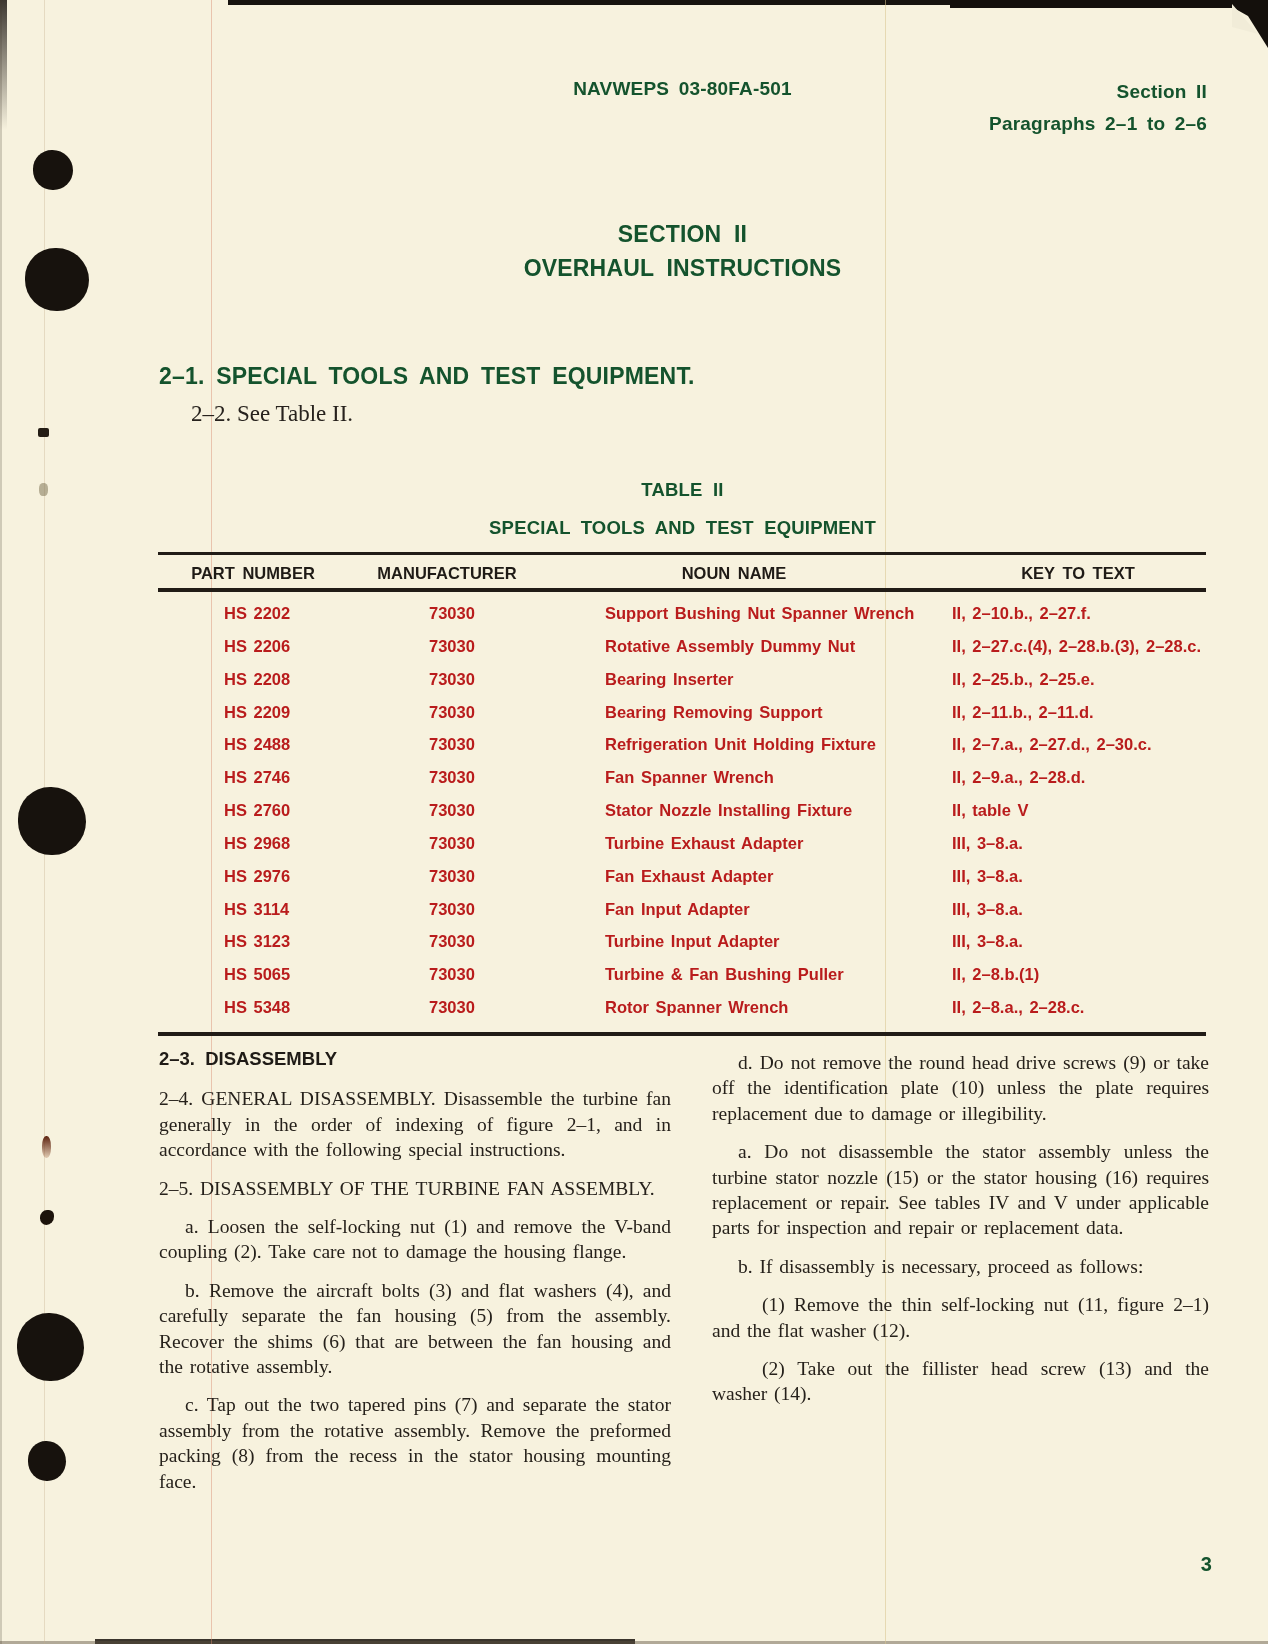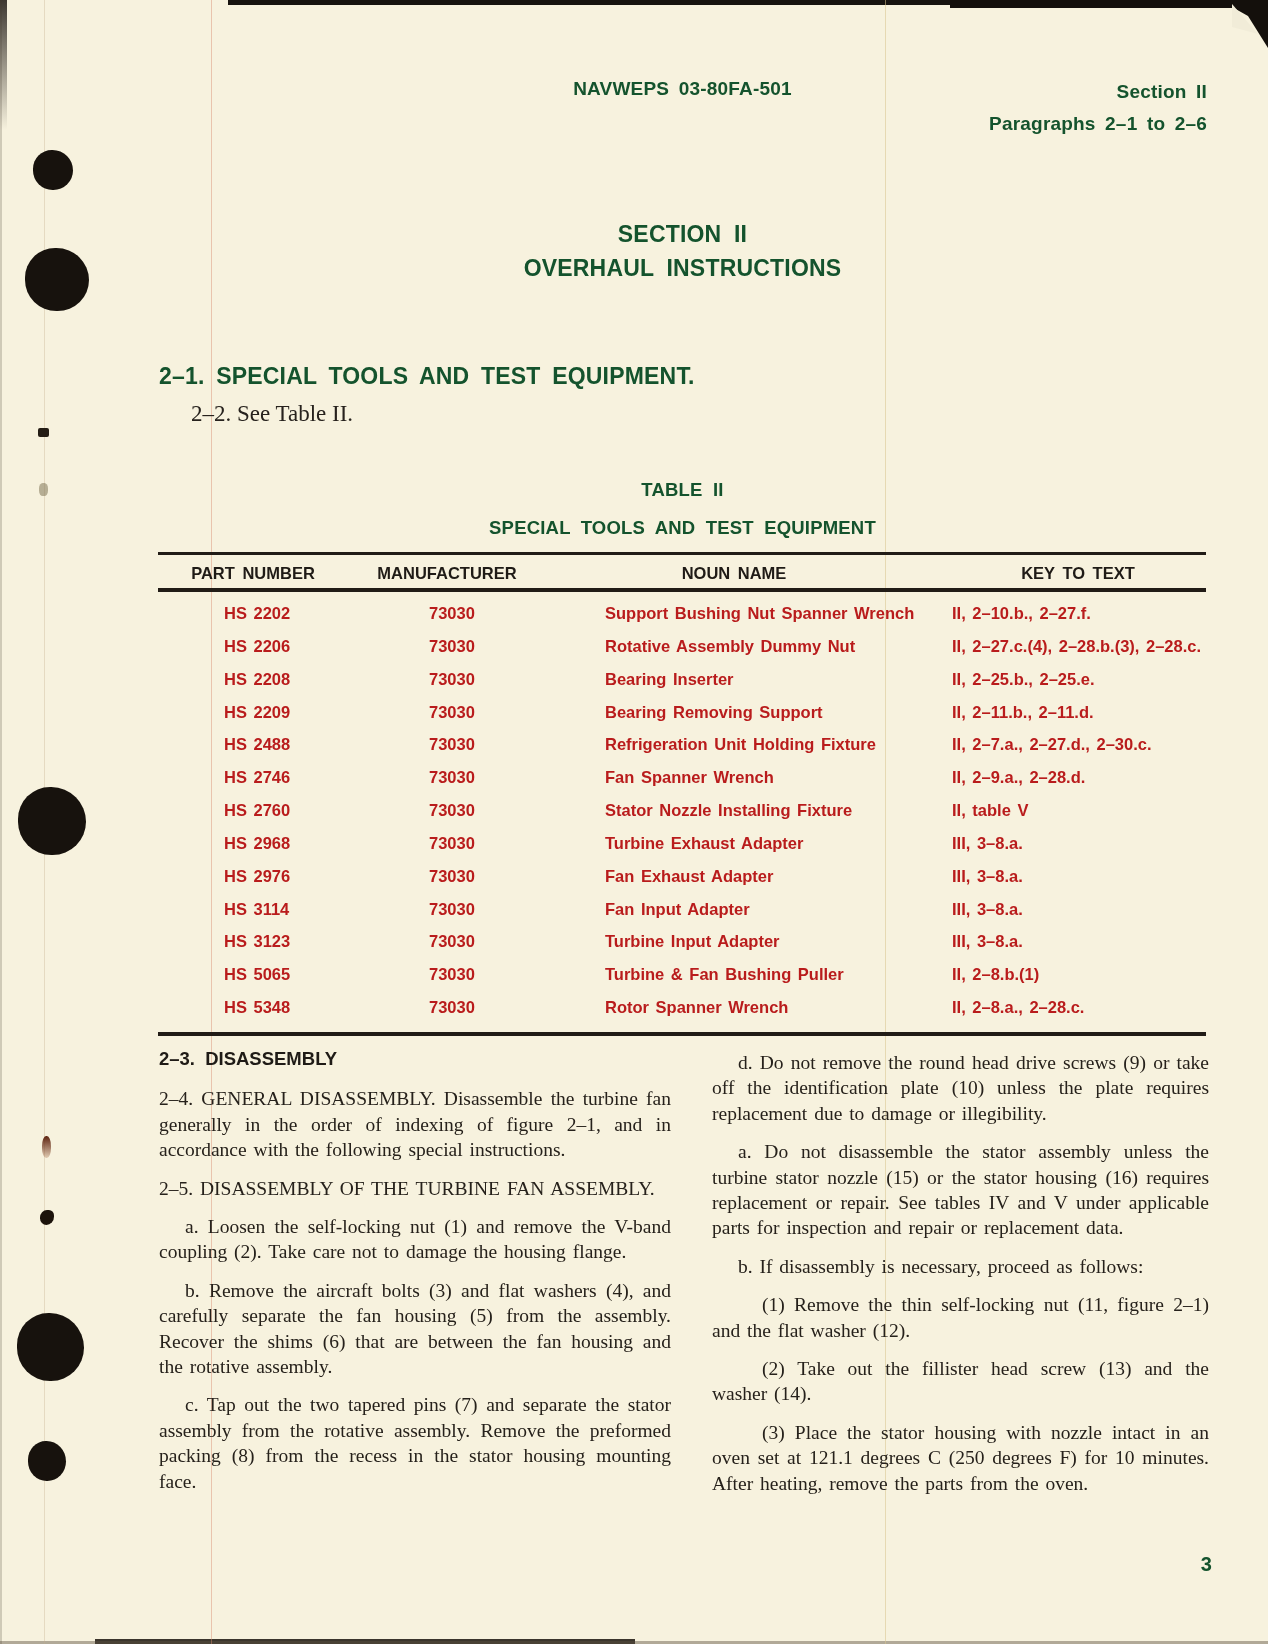--- a/index.html
+++ b/index.html
@@ -231,7 +231,6 @@
   <p class="ind1">b. If disassembly is necessary, proceed as follows:</p>
   <p class="ind2">(1) Remove the thin self-locking nut (11, figure 2–1) and the flat washer (12).</p>
   <p class="ind2">(2) Take out the fillister head screw (13) and the washer (14).</p>
-  <p class="ind2">(3) Place the stator housing with nozzle intact in an oven set at 121.1 degrees C (250 degrees F) for 10 minutes. After heating, remove the parts from the oven.</p>
 </div>
 
 <div class="abs gothic pgnum">3</div>

